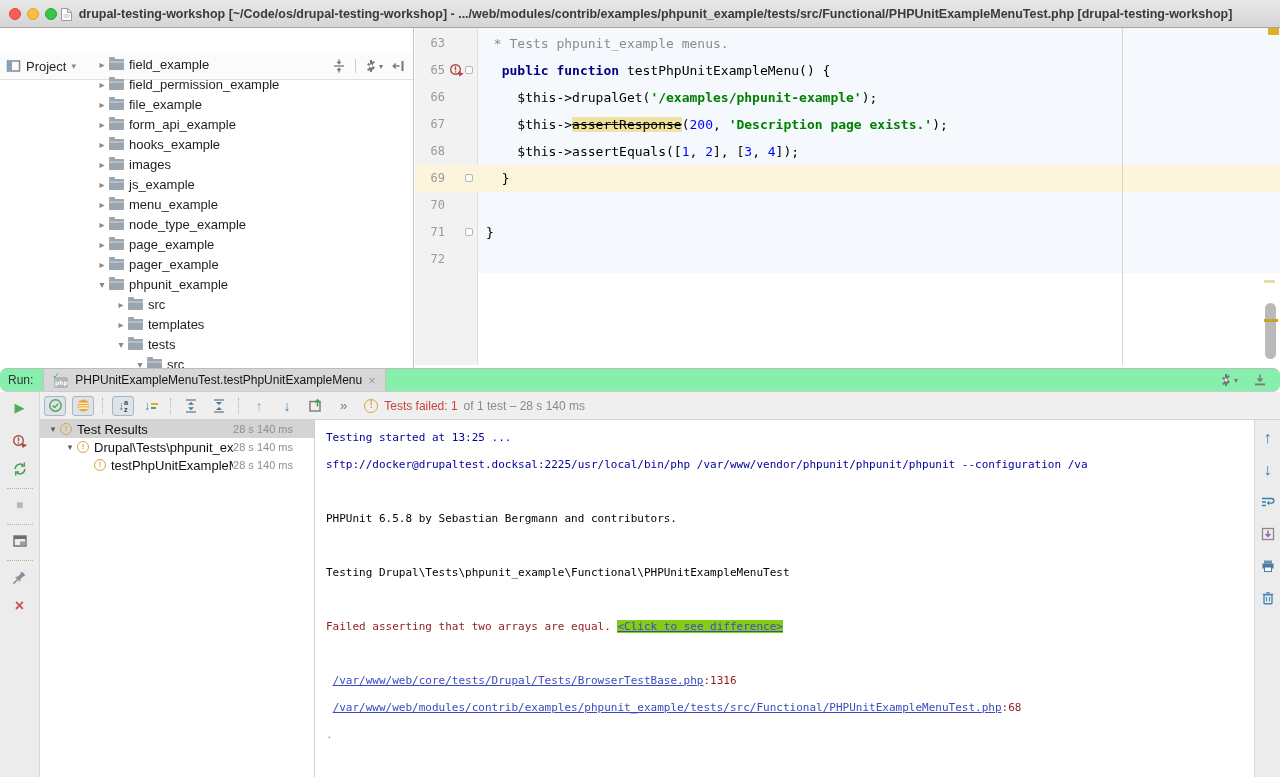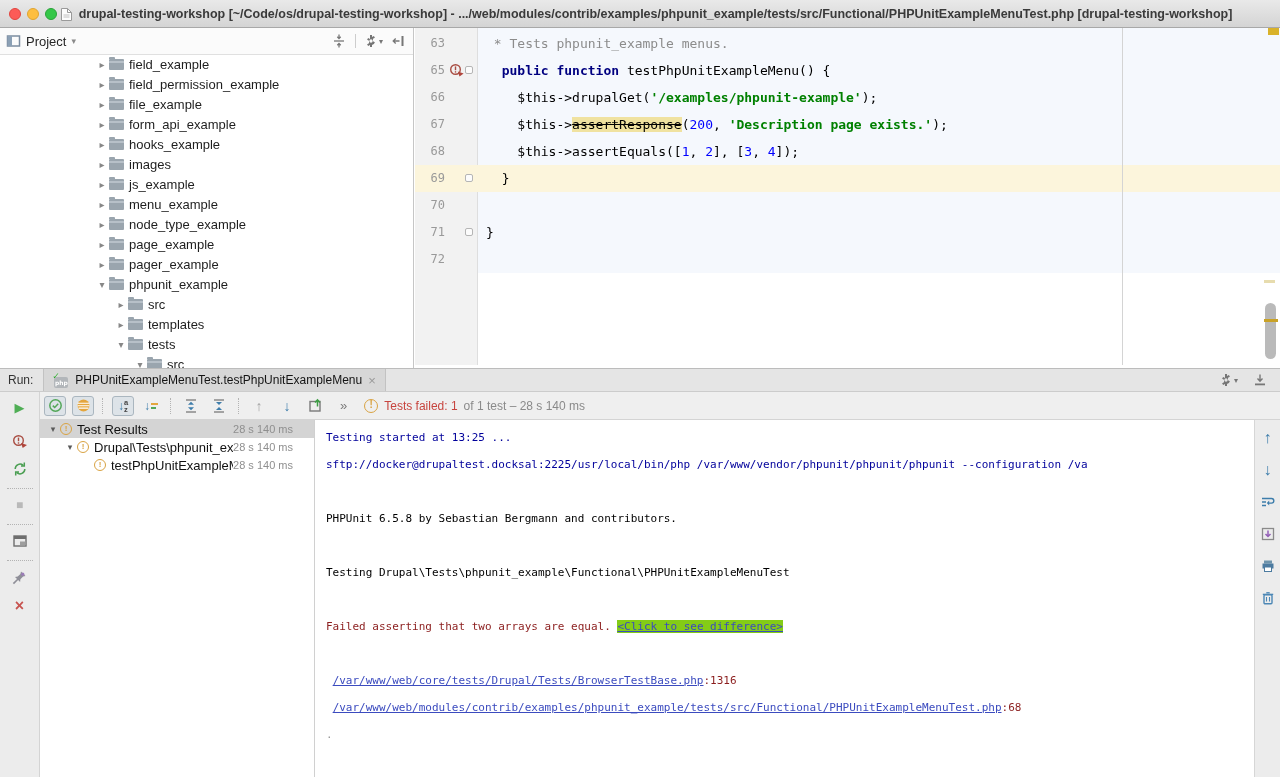--- a/index.html
+++ b/index.html
@@ -18,7 +18,7 @@
   
   .project{position:absolute;left:0;top:28px;width:414px;height:340px;background:#fff;
     border-right:1px solid #c6c6c6;box-sizing:border-box;overflow:hidden;}
-  .phead{position:relative;height:26px;border-bottom:1px solid #e0e0e0;display:flex;align-items:center;padding:0 6px;gap:5px;background:#fbfbfb;}
+  .phead{position:relative;height:26px;border-bottom:1px solid #e0e0e0;display:flex;align-items:center;padding:0 6px;gap:5px;background:#fbfbfb;margin-top:25px;}
   .phead-label{font-size:13px;color:#262626;}
   .phead-caret{font-size:9px;color:#8a8a8a;}
   .phead-icons{margin-left:auto;display:flex;align-items:center;gap:8px;}

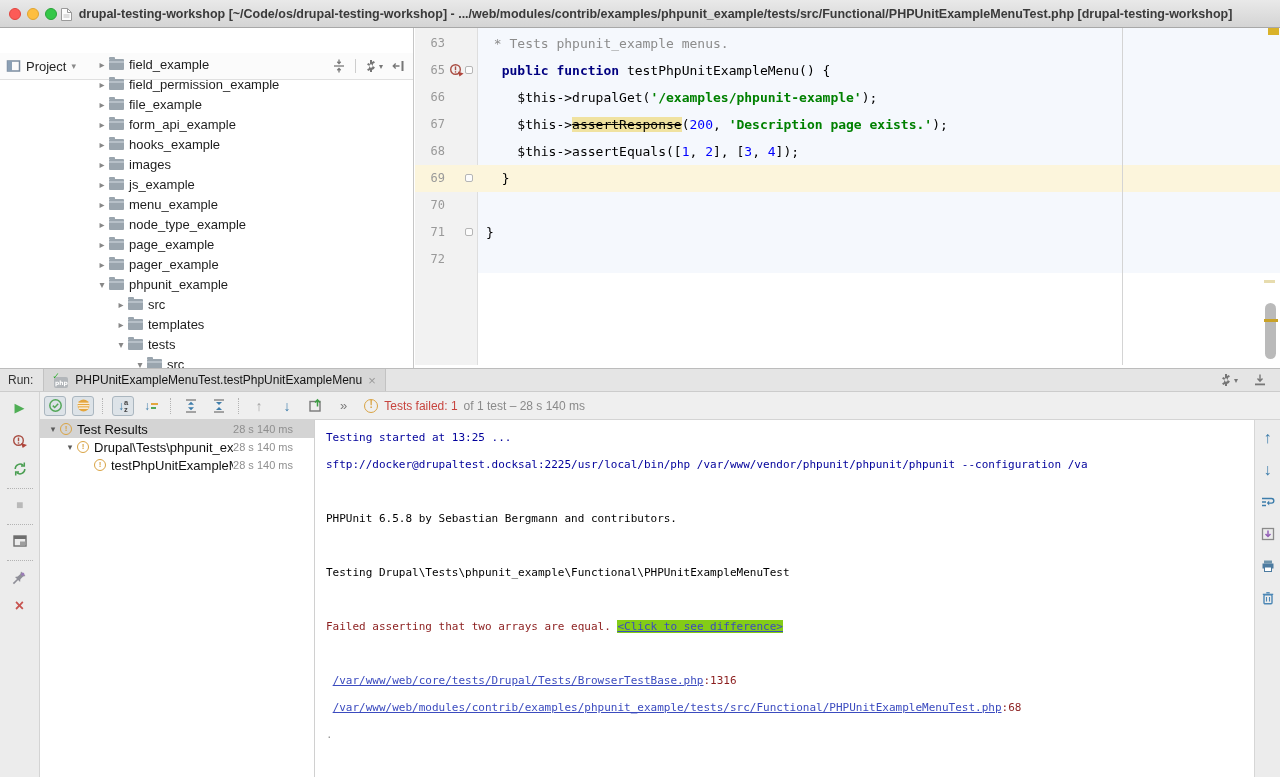--- a/index.html
+++ b/index.html
@@ -53,8 +53,8 @@
   .sb-tick2{position:absolute;right:5px;top:252px;width:11px;height:3px;background:#e7dcae;z-index:6;}
   .insp-square{position:absolute;right:1px;top:0;width:11px;height:7px;background:#d9b22a;z-index:7;}
   
-  .tabrow{position:absolute;left:0;top:368px;width:100%;height:24px;background:#e5e5e5;
-    border-top:1px solid #bcbcbc;border-bottom:1px solid #cccccc;box-sizing:border-box;display:flex;align-items:center;}
+  .tabrow{position:absolute;left:0;top:368px;width:100%;height:24px;background:#86efac;
+    border-top:1px solid #bcbcbc;border-bottom:1px solid #cccccc;box-sizing:border-box;display:flex;align-items:center;border-radius:7px;}
   .runlabel{margin-left:8px;font-size:12px;color:#333;}
   .runtab{margin-left:10px;height:100%;display:flex;align-items:center;gap:6px;padding:0 9px;
     background:#d7d7d7;border-left:1px solid #c2c2c2;border-right:1px solid #c2c2c2;}

